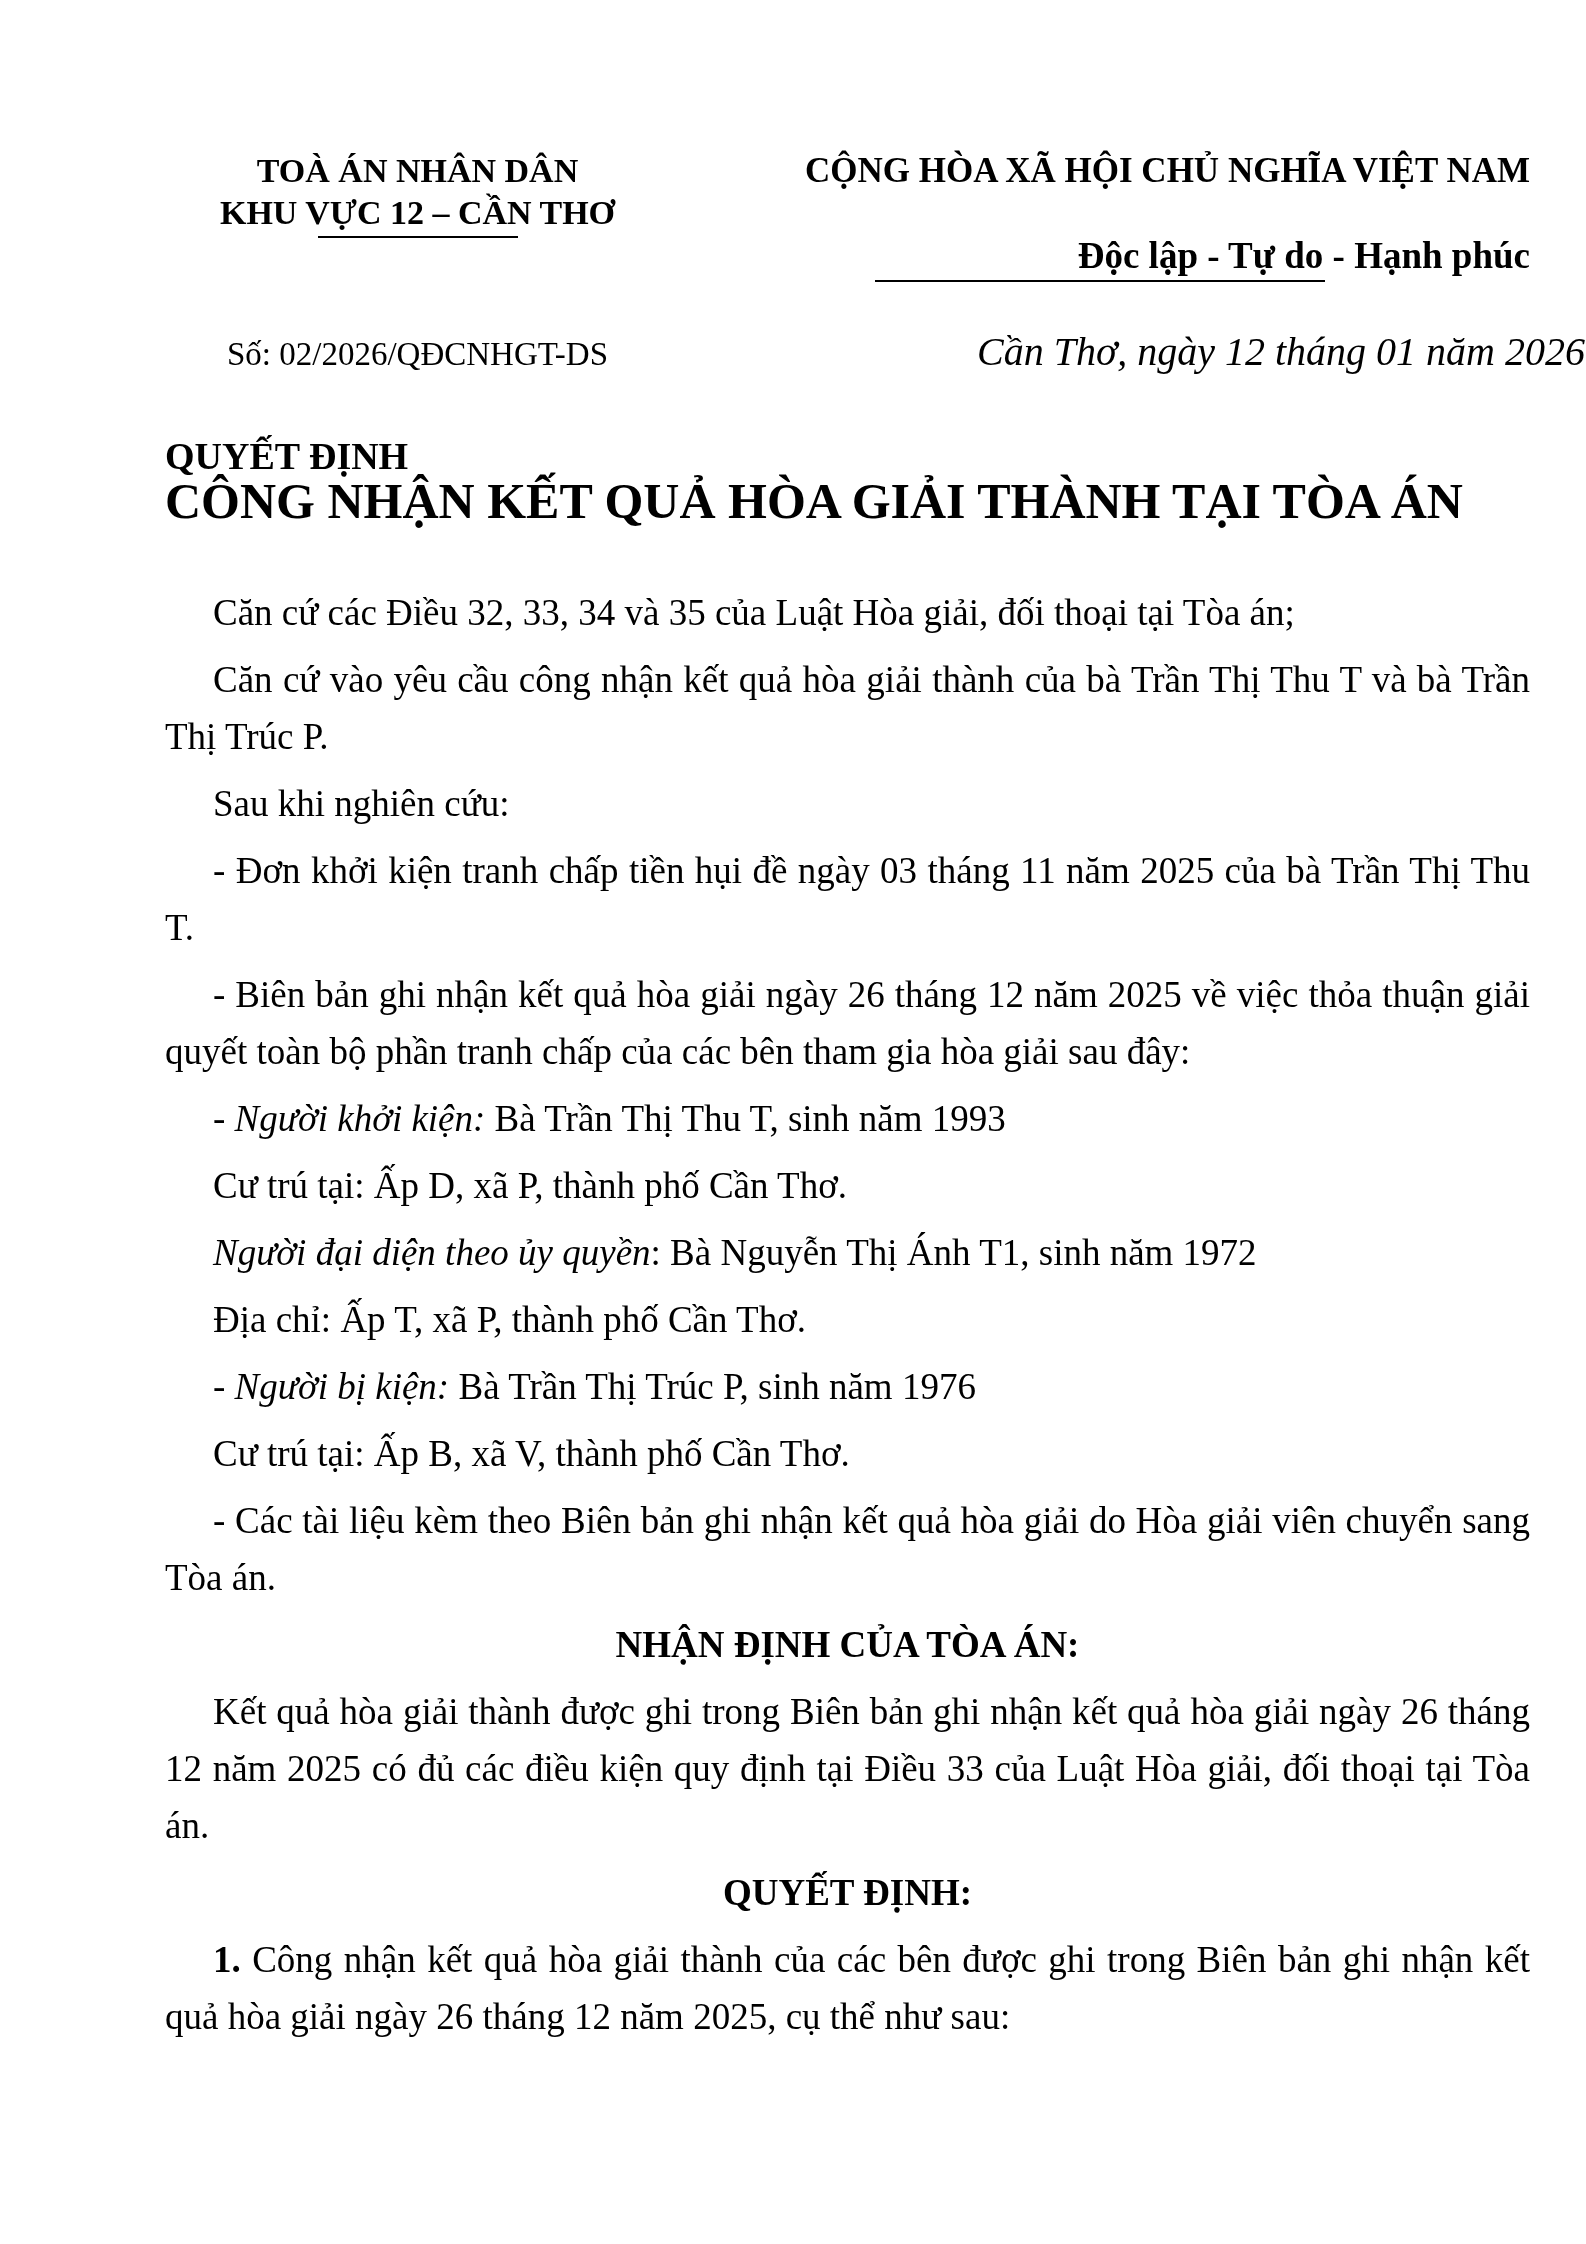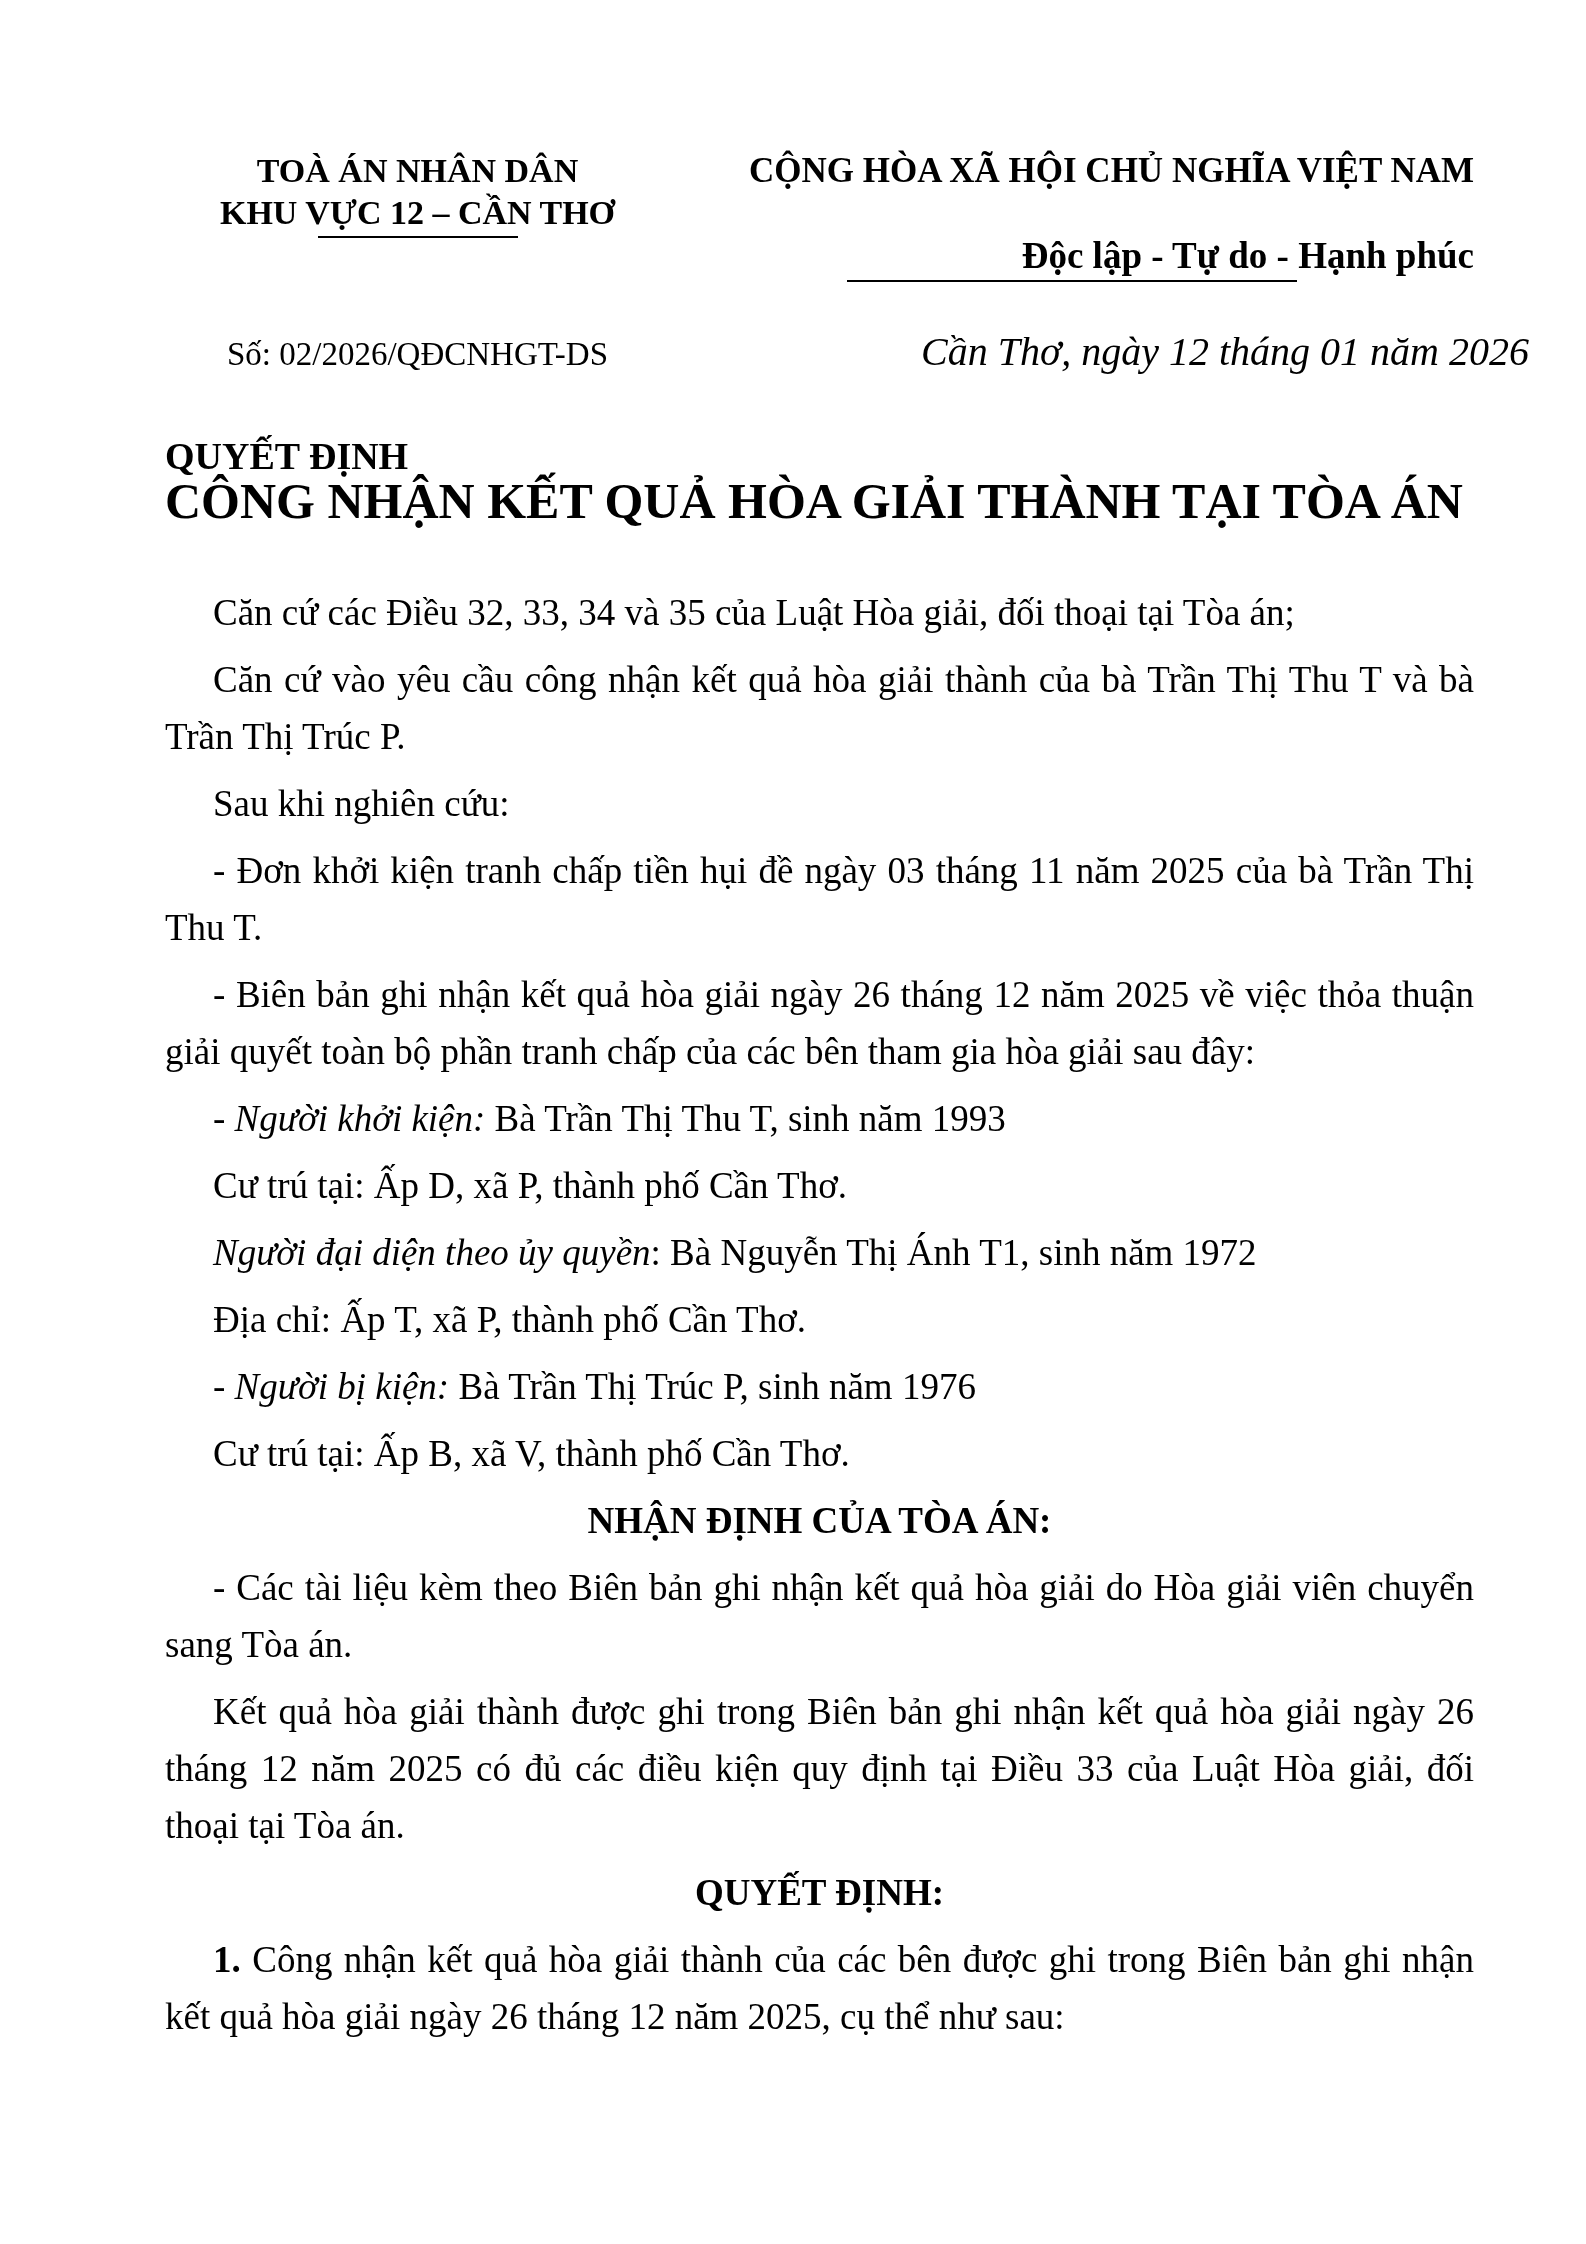--- a/index.html
+++ b/index.html
@@ -18,7 +18,7 @@
     box-sizing: border-box;
     width: 1586px;
     height: 2244px;
-    padding: 150px 112px 0 165px;
+    padding: 150px 56px 0 165px;
     background: #ffffff;
   }
   

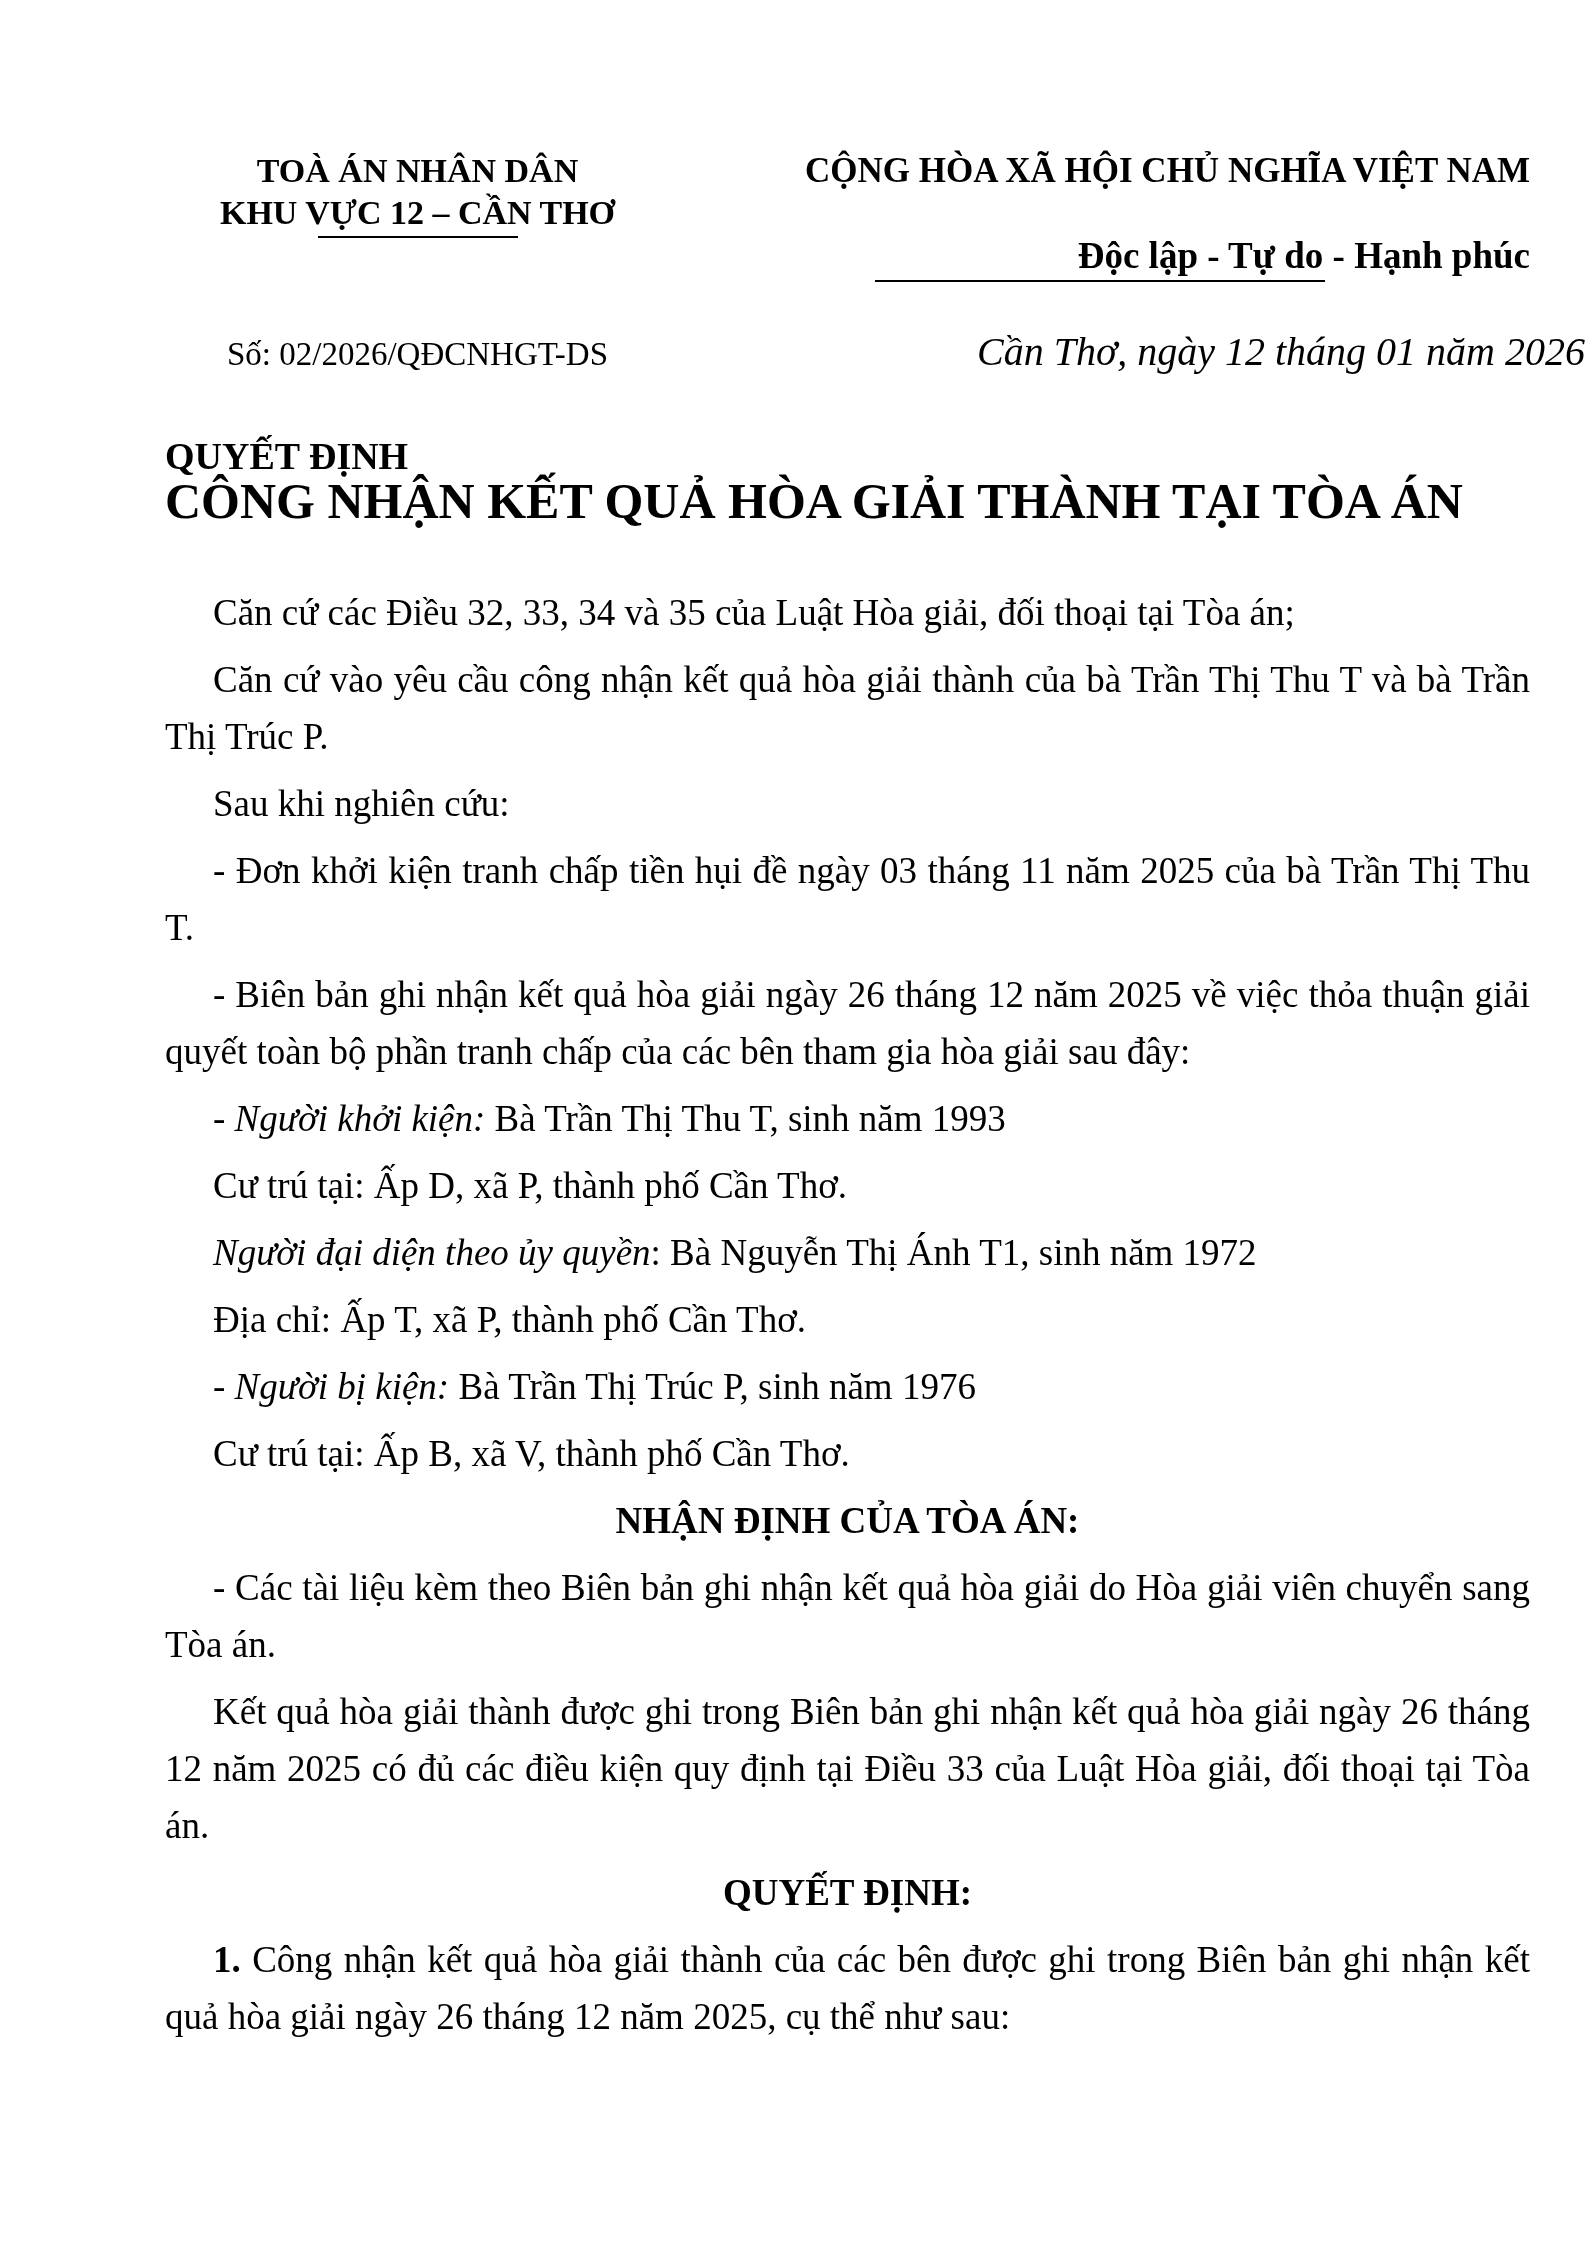--- a/index.html
+++ b/index.html
@@ -160,8 +160,8 @@
       <p class="para body"><span class="run">Địa chỉ: Ấp T, xã P, thành phố Cần Thơ.</span></p>
       <p class="para body"><span class="run">- </span><span class="run i">Người bị kiện:</span><span class="run"> Bà Trần Thị Trúc P, sinh năm 1976</span></p>
       <p class="para body"><span class="run">Cư trú tại: Ấp B, xã V, thành phố Cần Thơ.</span></p>
+      <p class="para body"><span class="run">- Các tài liệu kèm theo Biên bản ghi nhận kết quả hòa giải do Hòa giải viên chuyển sang Tòa án.</span></p>
       <p class="para heading"><span class="run">NHẬN ĐỊNH CỦA TÒA ÁN:</span></p>
-      <p class="para body"><span class="run">- Các tài liệu kèm theo Biên bản ghi nhận kết quả hòa giải do Hòa giải viên chuyển sang Tòa án.</span></p>
       <p class="para body"><span class="run">Kết quả hòa giải thành được ghi trong Biên bản ghi nhận kết quả hòa giải ngày 26 tháng 12 năm 2025 có đủ các điều kiện quy định tại Điều 33 của Luật Hòa giải, đối thoại tại Tòa án.</span></p>
       <p class="para heading"><span class="run">QUYẾT ĐỊNH:</span></p>
       <p class="para body"><span class="run b">1.</span><span class="run"> Công nhận kết quả hòa giải thành của các bên được ghi trong Biên bản ghi nhận kết quả hòa giải ngày 26 tháng 12 năm 2025, cụ thể như sau:</span></p>

